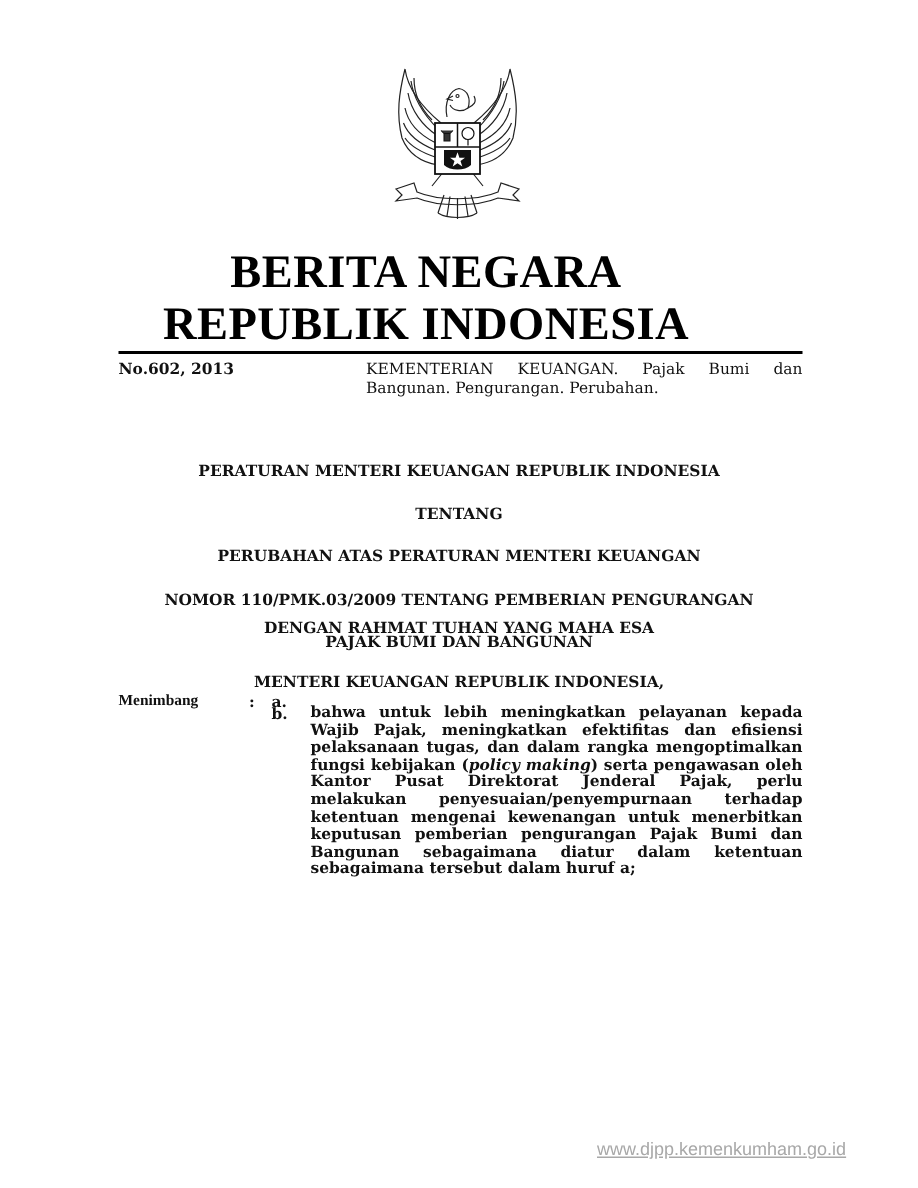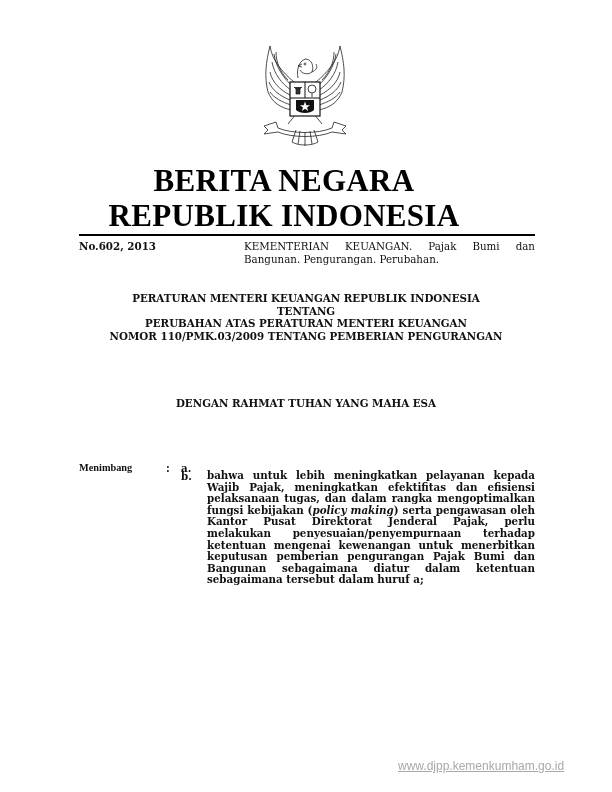--- a/index.html
+++ b/index.html
@@ -27,7 +27,7 @@
   .c-row + .c-row { margin-top: 8px; }
   .footer-url { position: absolute; left: 398px; top: 759px; font-family: "Liberation Sans", sans-serif;
                 font-size: 12px; color: #a8a8a8; text-decoration: underline; }
-  .line { display: block; }
+  .line { display: block; margin-top: 16px; }
 </style>
 </head>
 <body>

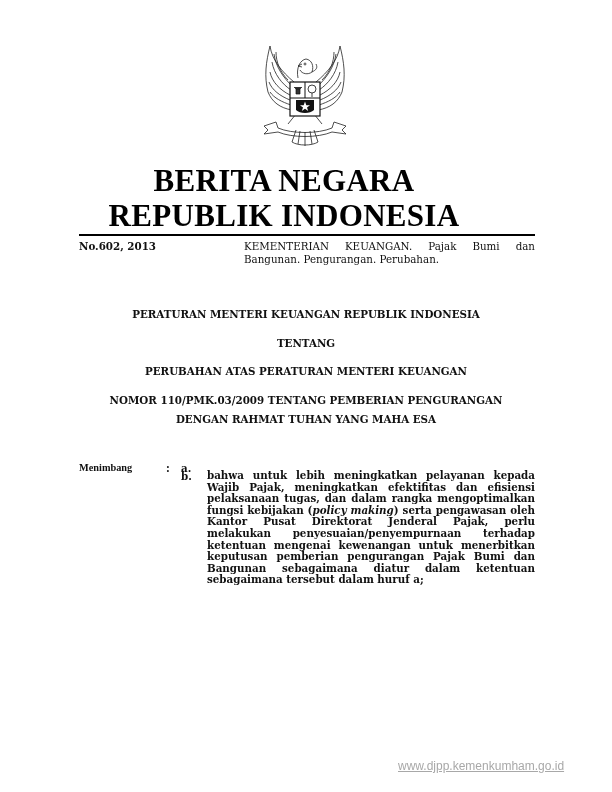--- a/index.html
+++ b/index.html
@@ -92,6 +92,7 @@
   <span class="line">TENTANG</span>
   <span class="line">PERUBAHAN ATAS PERATURAN MENTERI KEUANGAN</span>
   <span class="line">NOMOR 110/PMK.03/2009 TENTANG PEMBERIAN PENGURANGAN</span>
+  <span class="line">PAJAK BUMI DAN BANGUNAN</span>
 </div>
 
 <div class="center-block cb-opening">

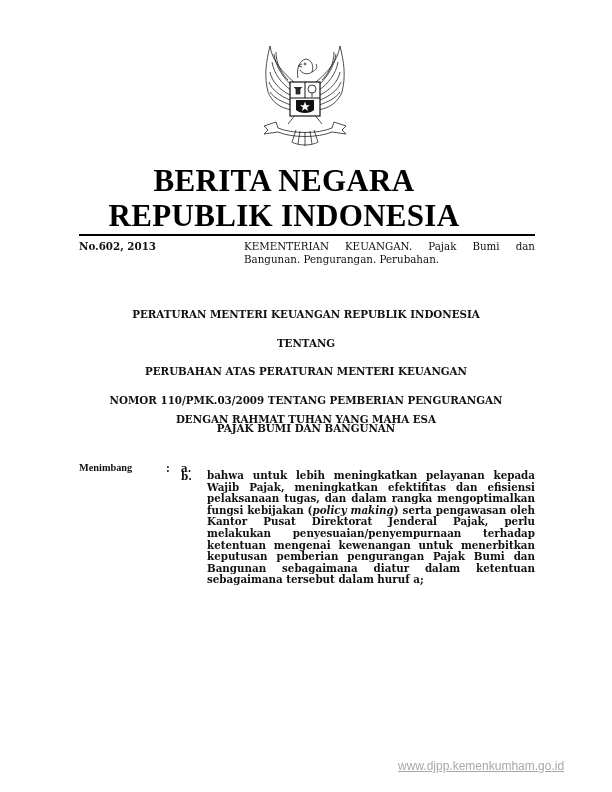--- a/index.html
+++ b/index.html
@@ -97,6 +97,7 @@
 
 <div class="center-block cb-opening">
   <span class="line">DENGAN RAHMAT TUHAN YANG MAHA ESA</span>
+  <span class="line">MENTERI KEUANGAN REPUBLIK INDONESIA,</span>
 </div>
 
 <div class="considering">

